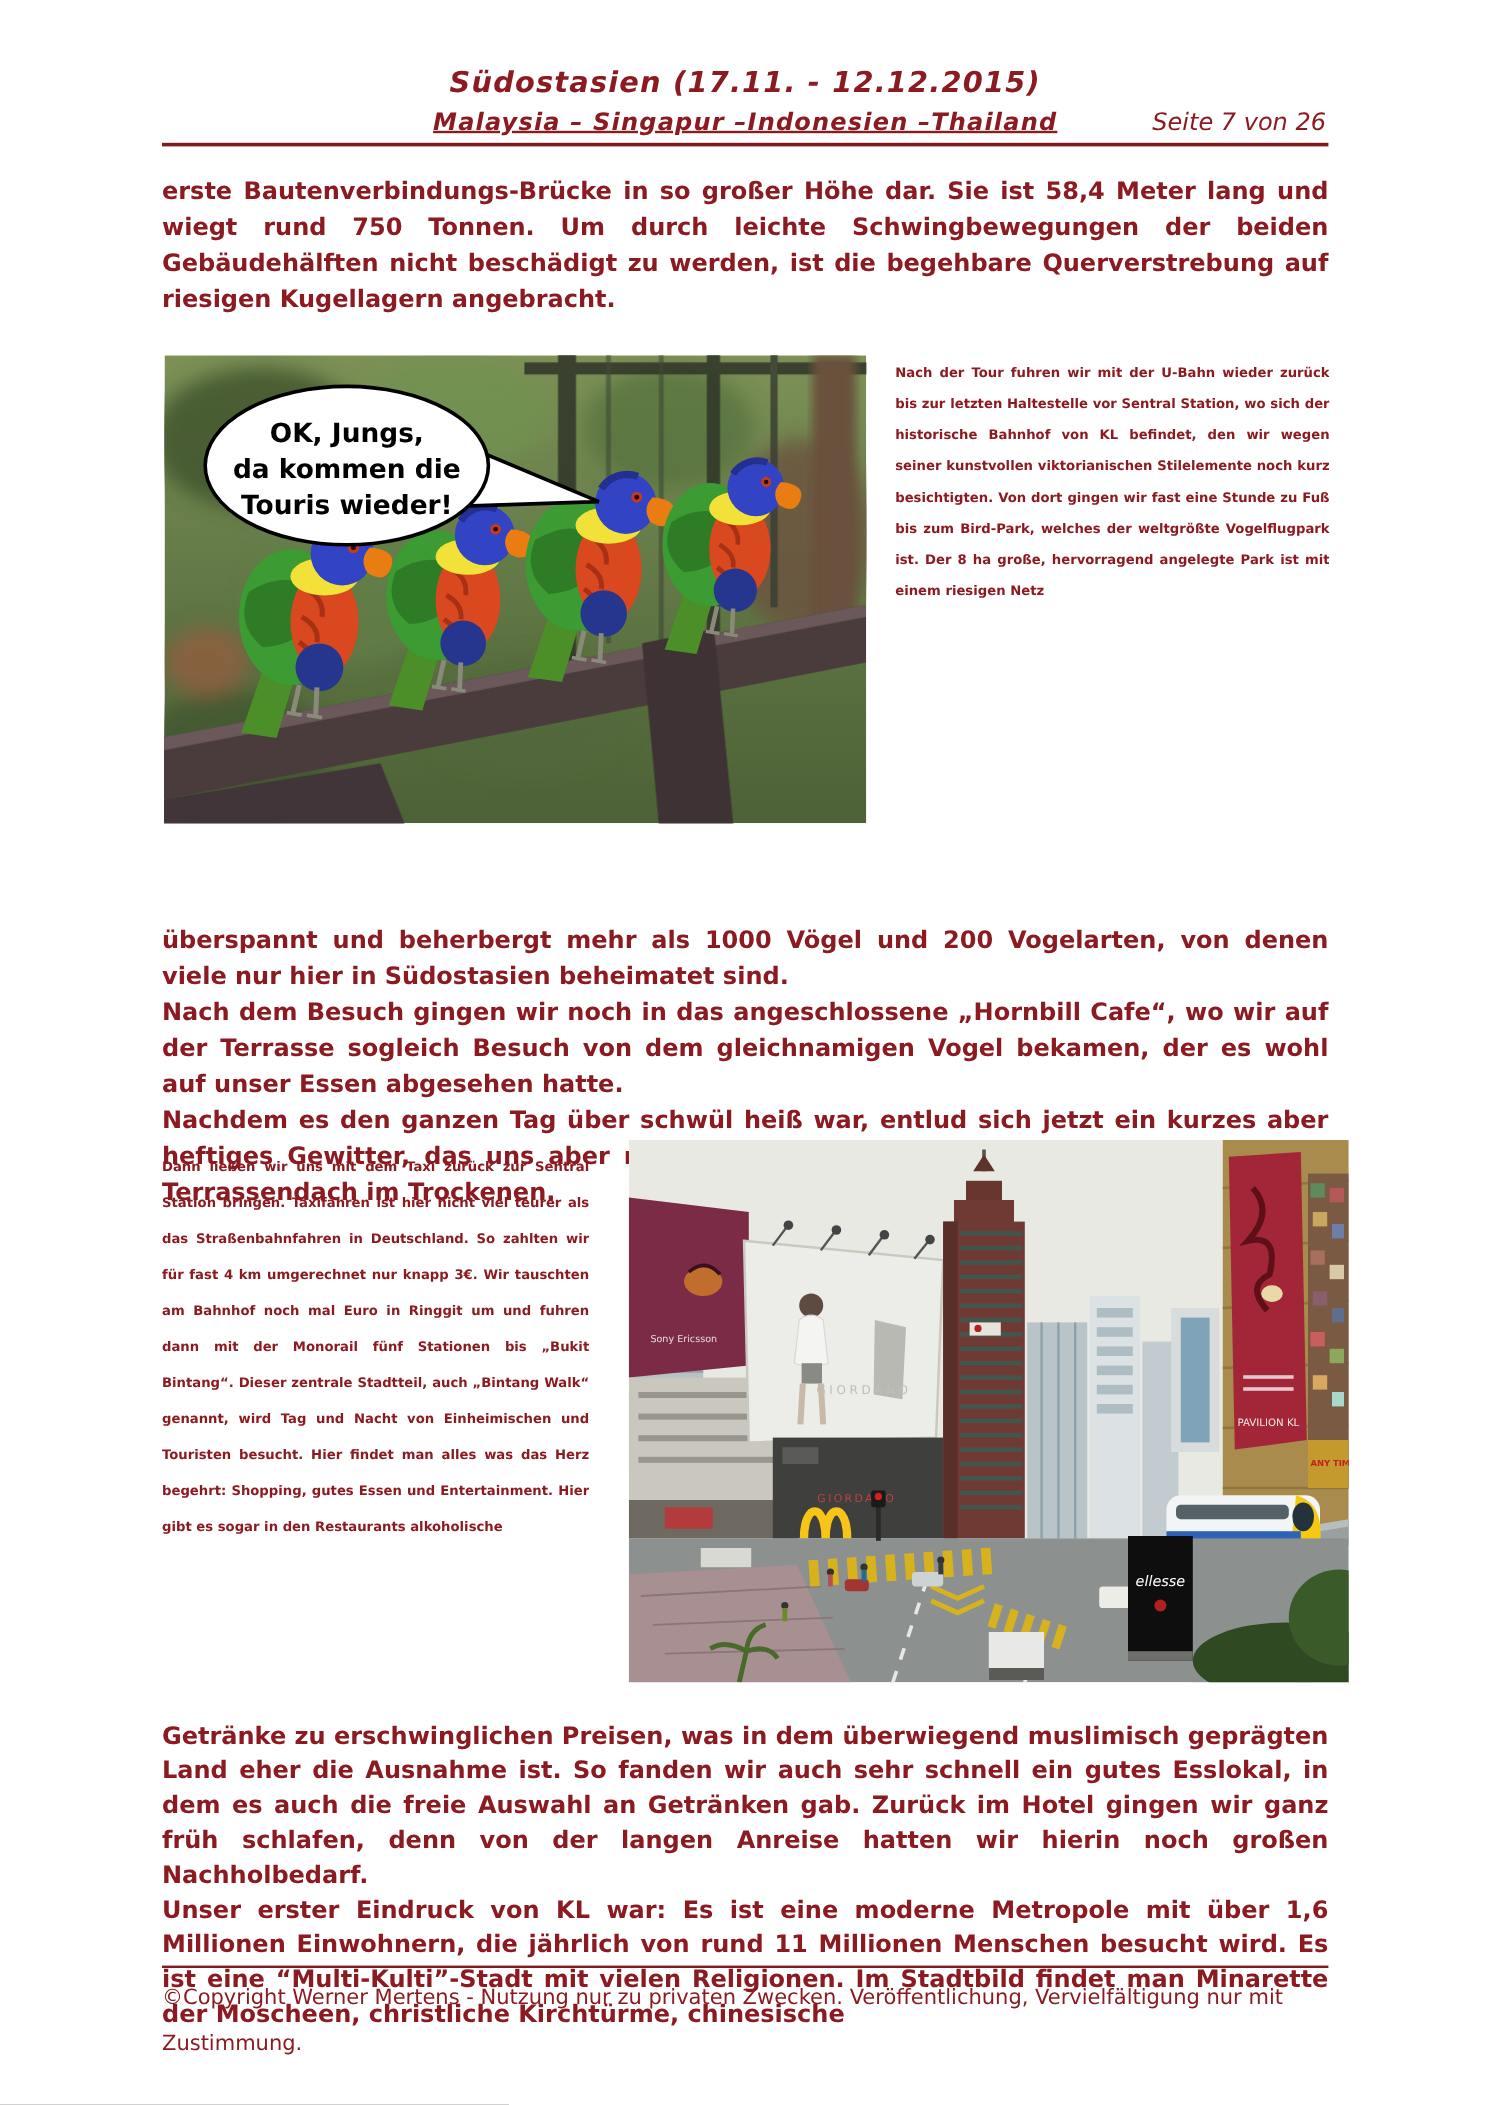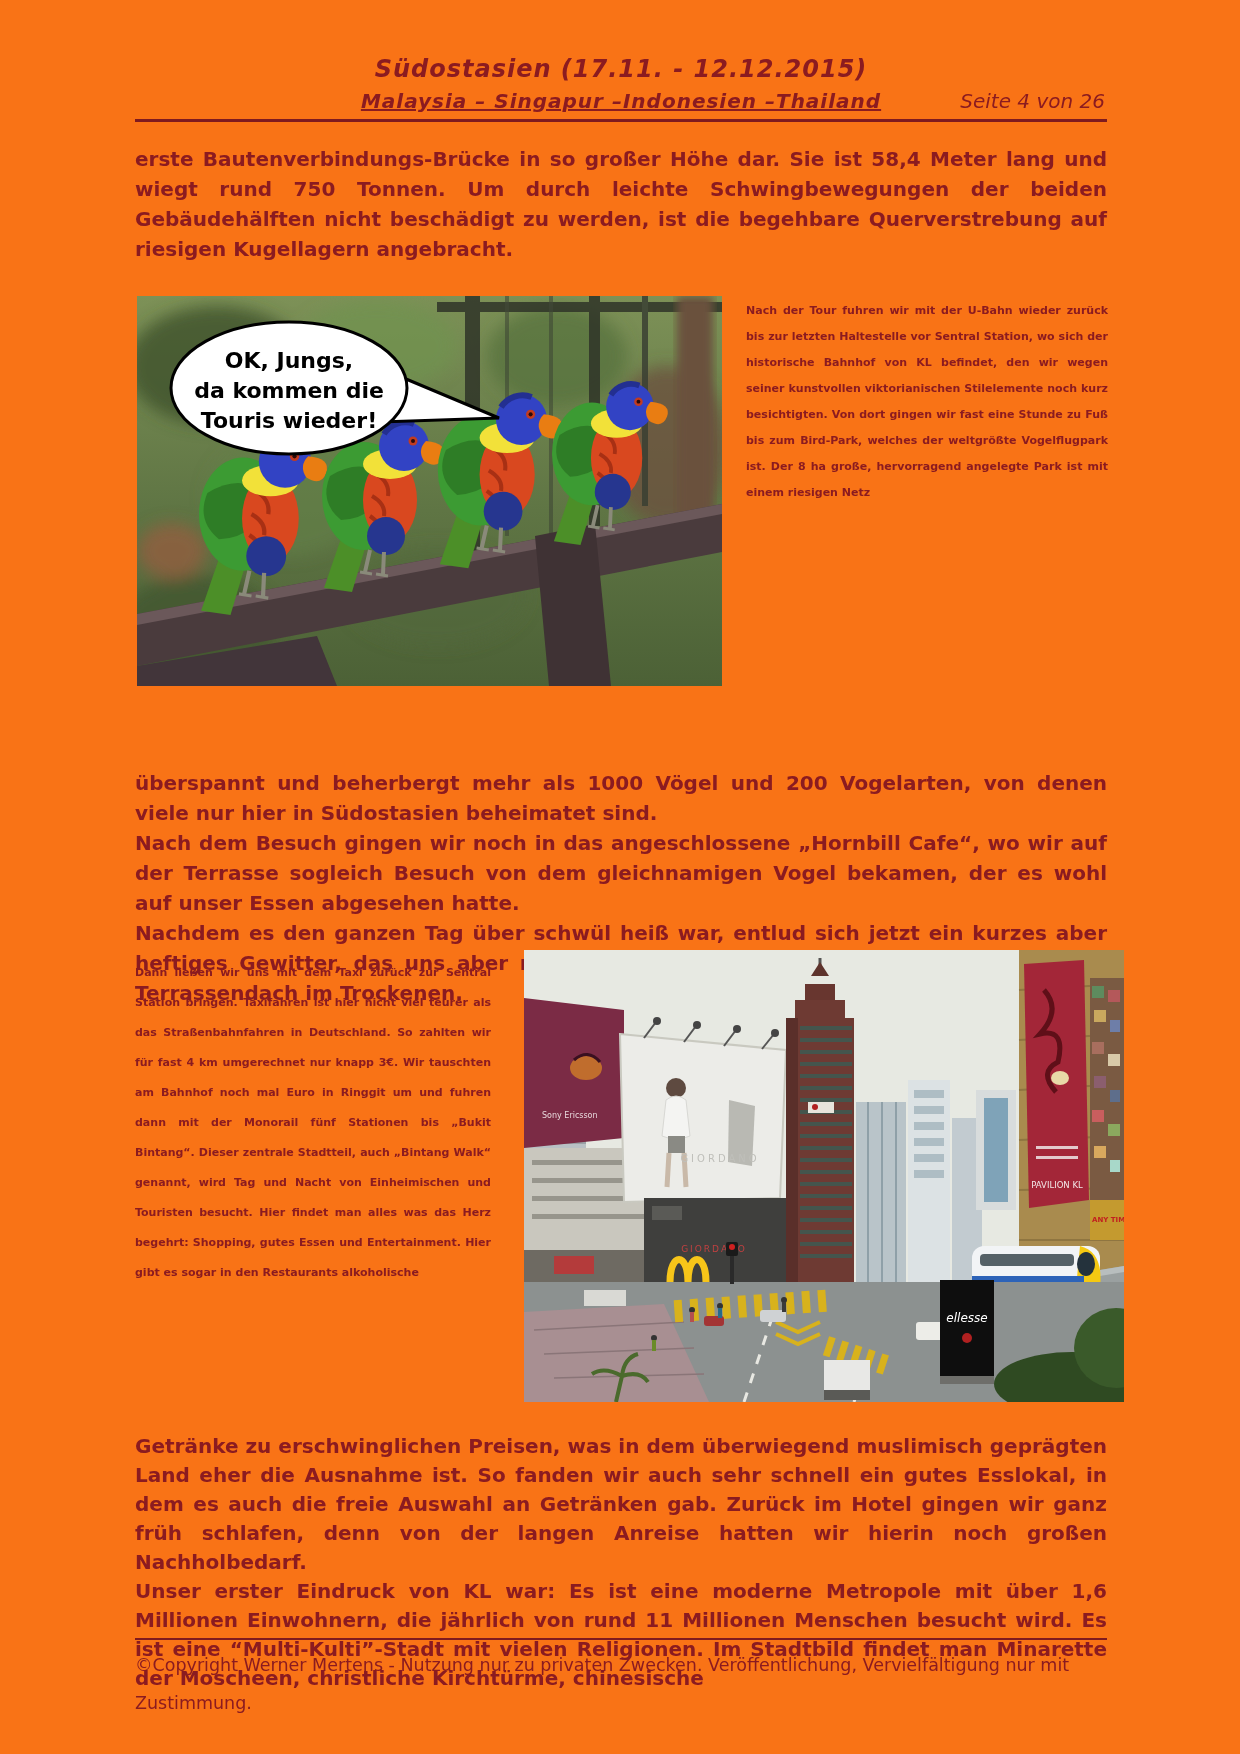--- a/index.html
+++ b/index.html
@@ -3,7 +3,7 @@
 <meta charset="utf-8">
 <style>
   html,body{margin:0;padding:0;background:#888;}
-  .page{position:relative;width:1240px;height:1754px;background:#f97316;overflow:hidden;
+  .page{position:relative;width:1240px;height:1754px;background:#ffffff;overflow:hidden;
         font-family:"DejaVu Sans",sans-serif;margin:0 auto;}
   .abs{position:absolute;}
   .txt{color:#8B1B20;font-weight:bold;font-size:20px;line-height:30px;text-align:justify;letter-spacing:0;}

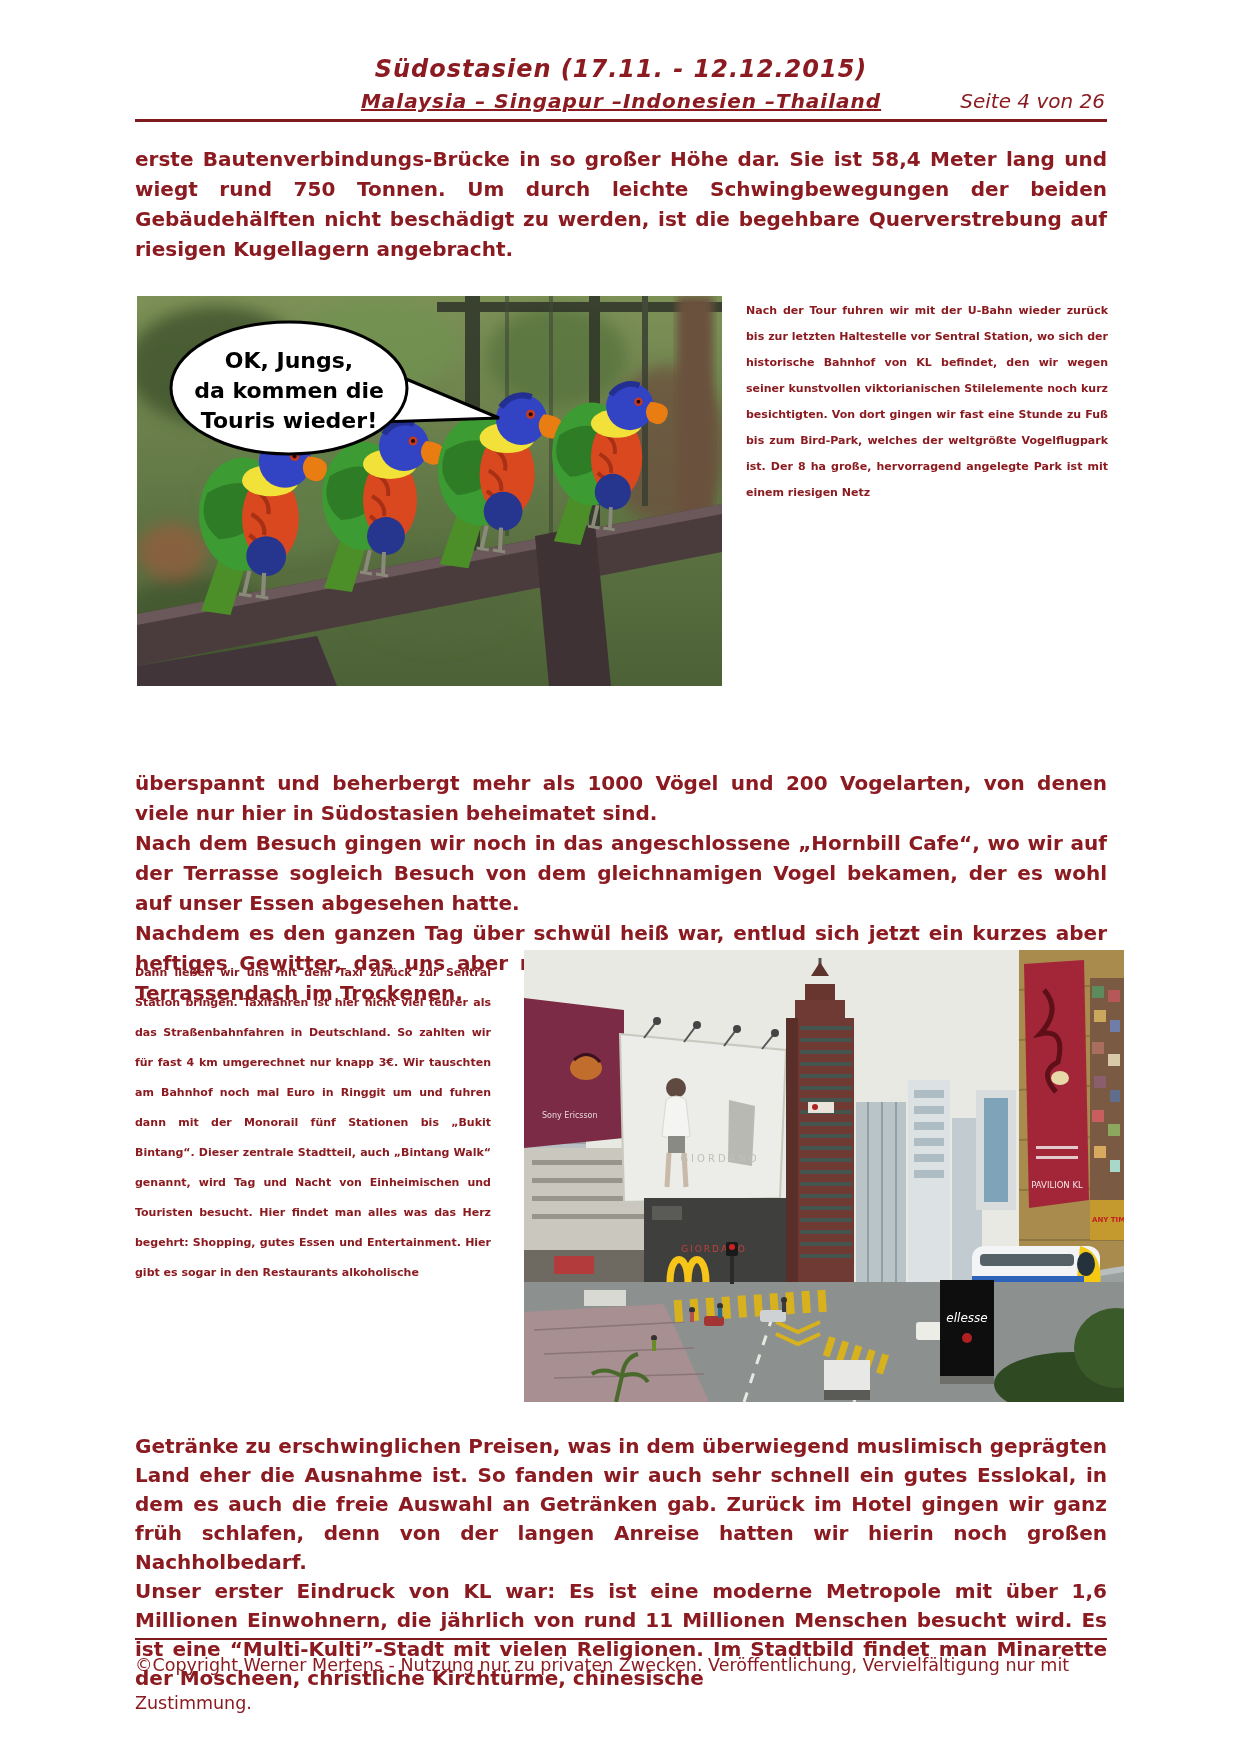--- a/index.html
+++ b/index.html
@@ -34,7 +34,7 @@
     <div class="h1">Südostasien  (17.11. - 12.12.2015)</div>
     <div class="h2row">
       <div class="h2">Malaysia – Singapur –Indonesien –Thailand</div>
-      <div class="pageno">Seite 4 von 26</div>
+      <div class="pageno">Seite 7 von 26</div>
     </div>
   </div>
 

